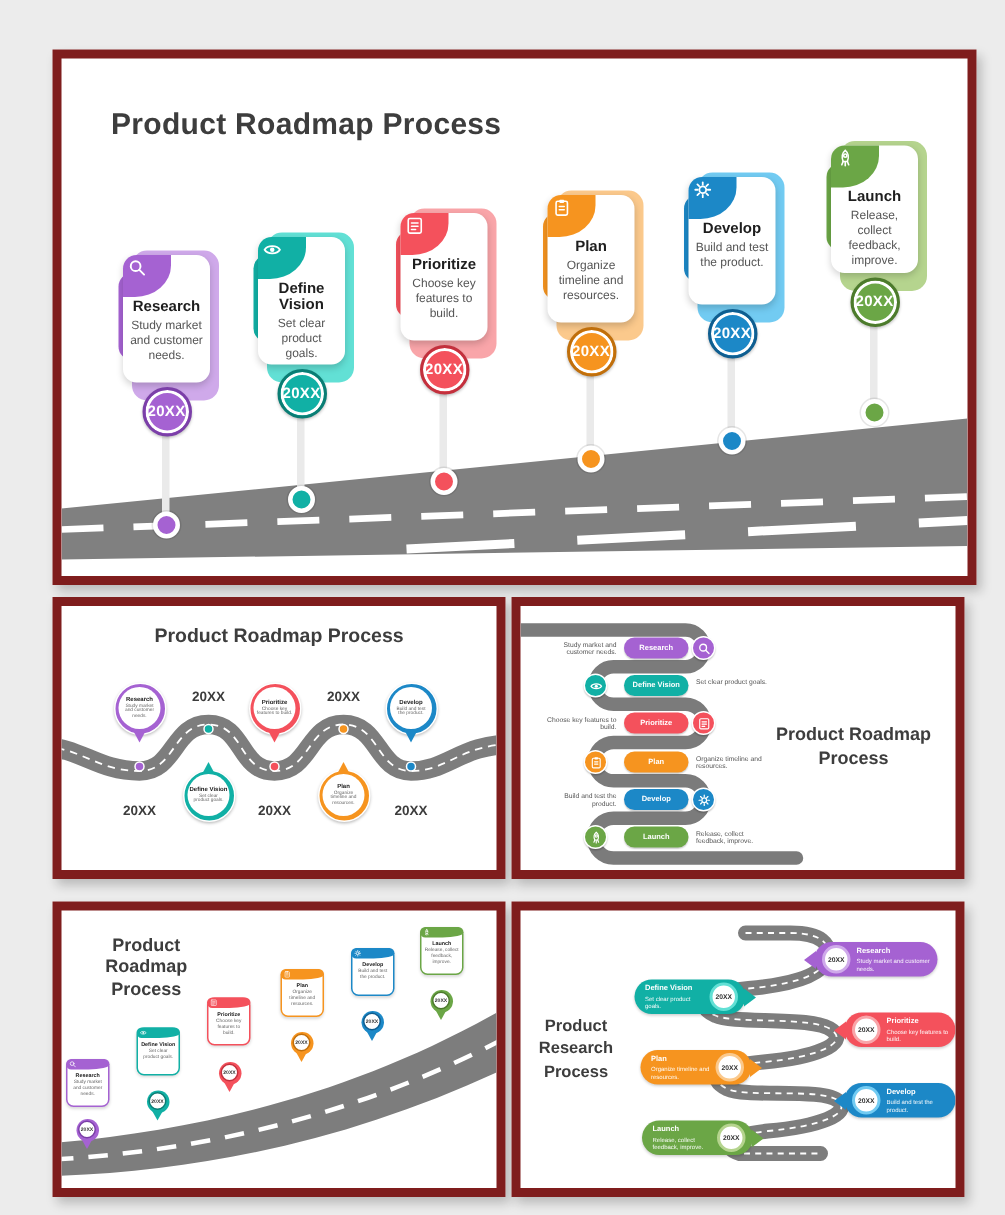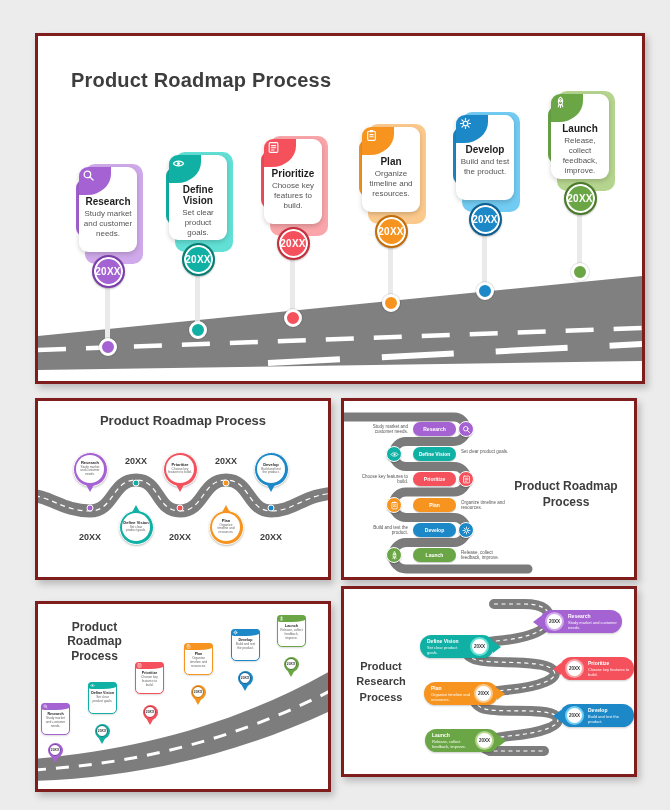--- a/index.html
+++ b/index.html
@@ -22,7 +22,7 @@
 
   .slide{
     position:absolute;background:var(--slide-bg,#fff);
-    border:3px solid #7f1d1d;
+    border:6px solid #7f1d1d;
     box-shadow:3px 4px 7px rgba(0,0,0,.22);
     overflow:hidden;
   }

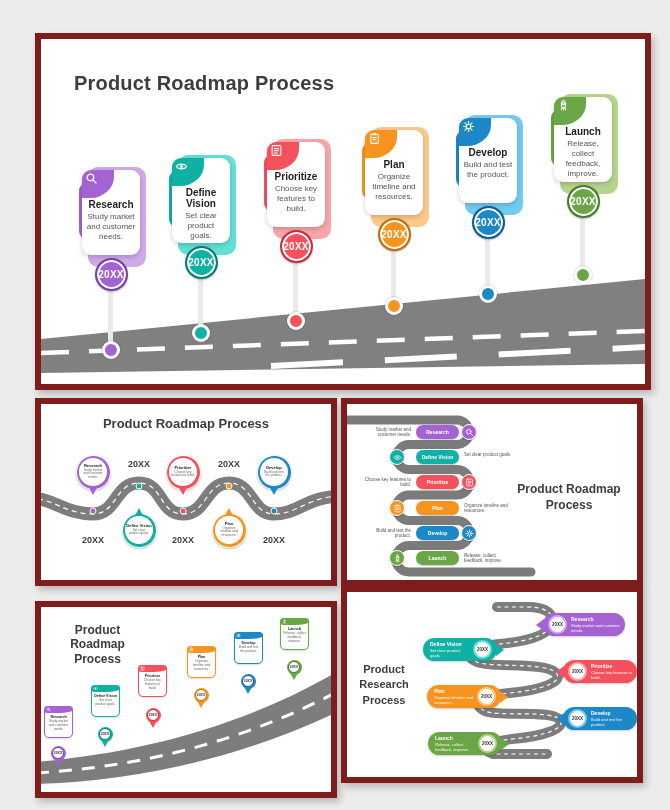--- a/index.html
+++ b/index.html
@@ -30,7 +30,7 @@
   #slide-wave{left:35px;top:398px;width:290px;height:176px;}
   #slide-snake{left:341px;top:398px;width:290px;height:176px;}
   #slide-hill{left:35px;top:601px;width:290px;height:185px;}
-  #slide-vertical{left:341px;top:586px;width:290px;height:185px;}
+  #slide-vertical{left:341px;top:601px;width:290px;height:185px;}
 
   .road-svg{position:absolute;left:0;top:0;}
 

